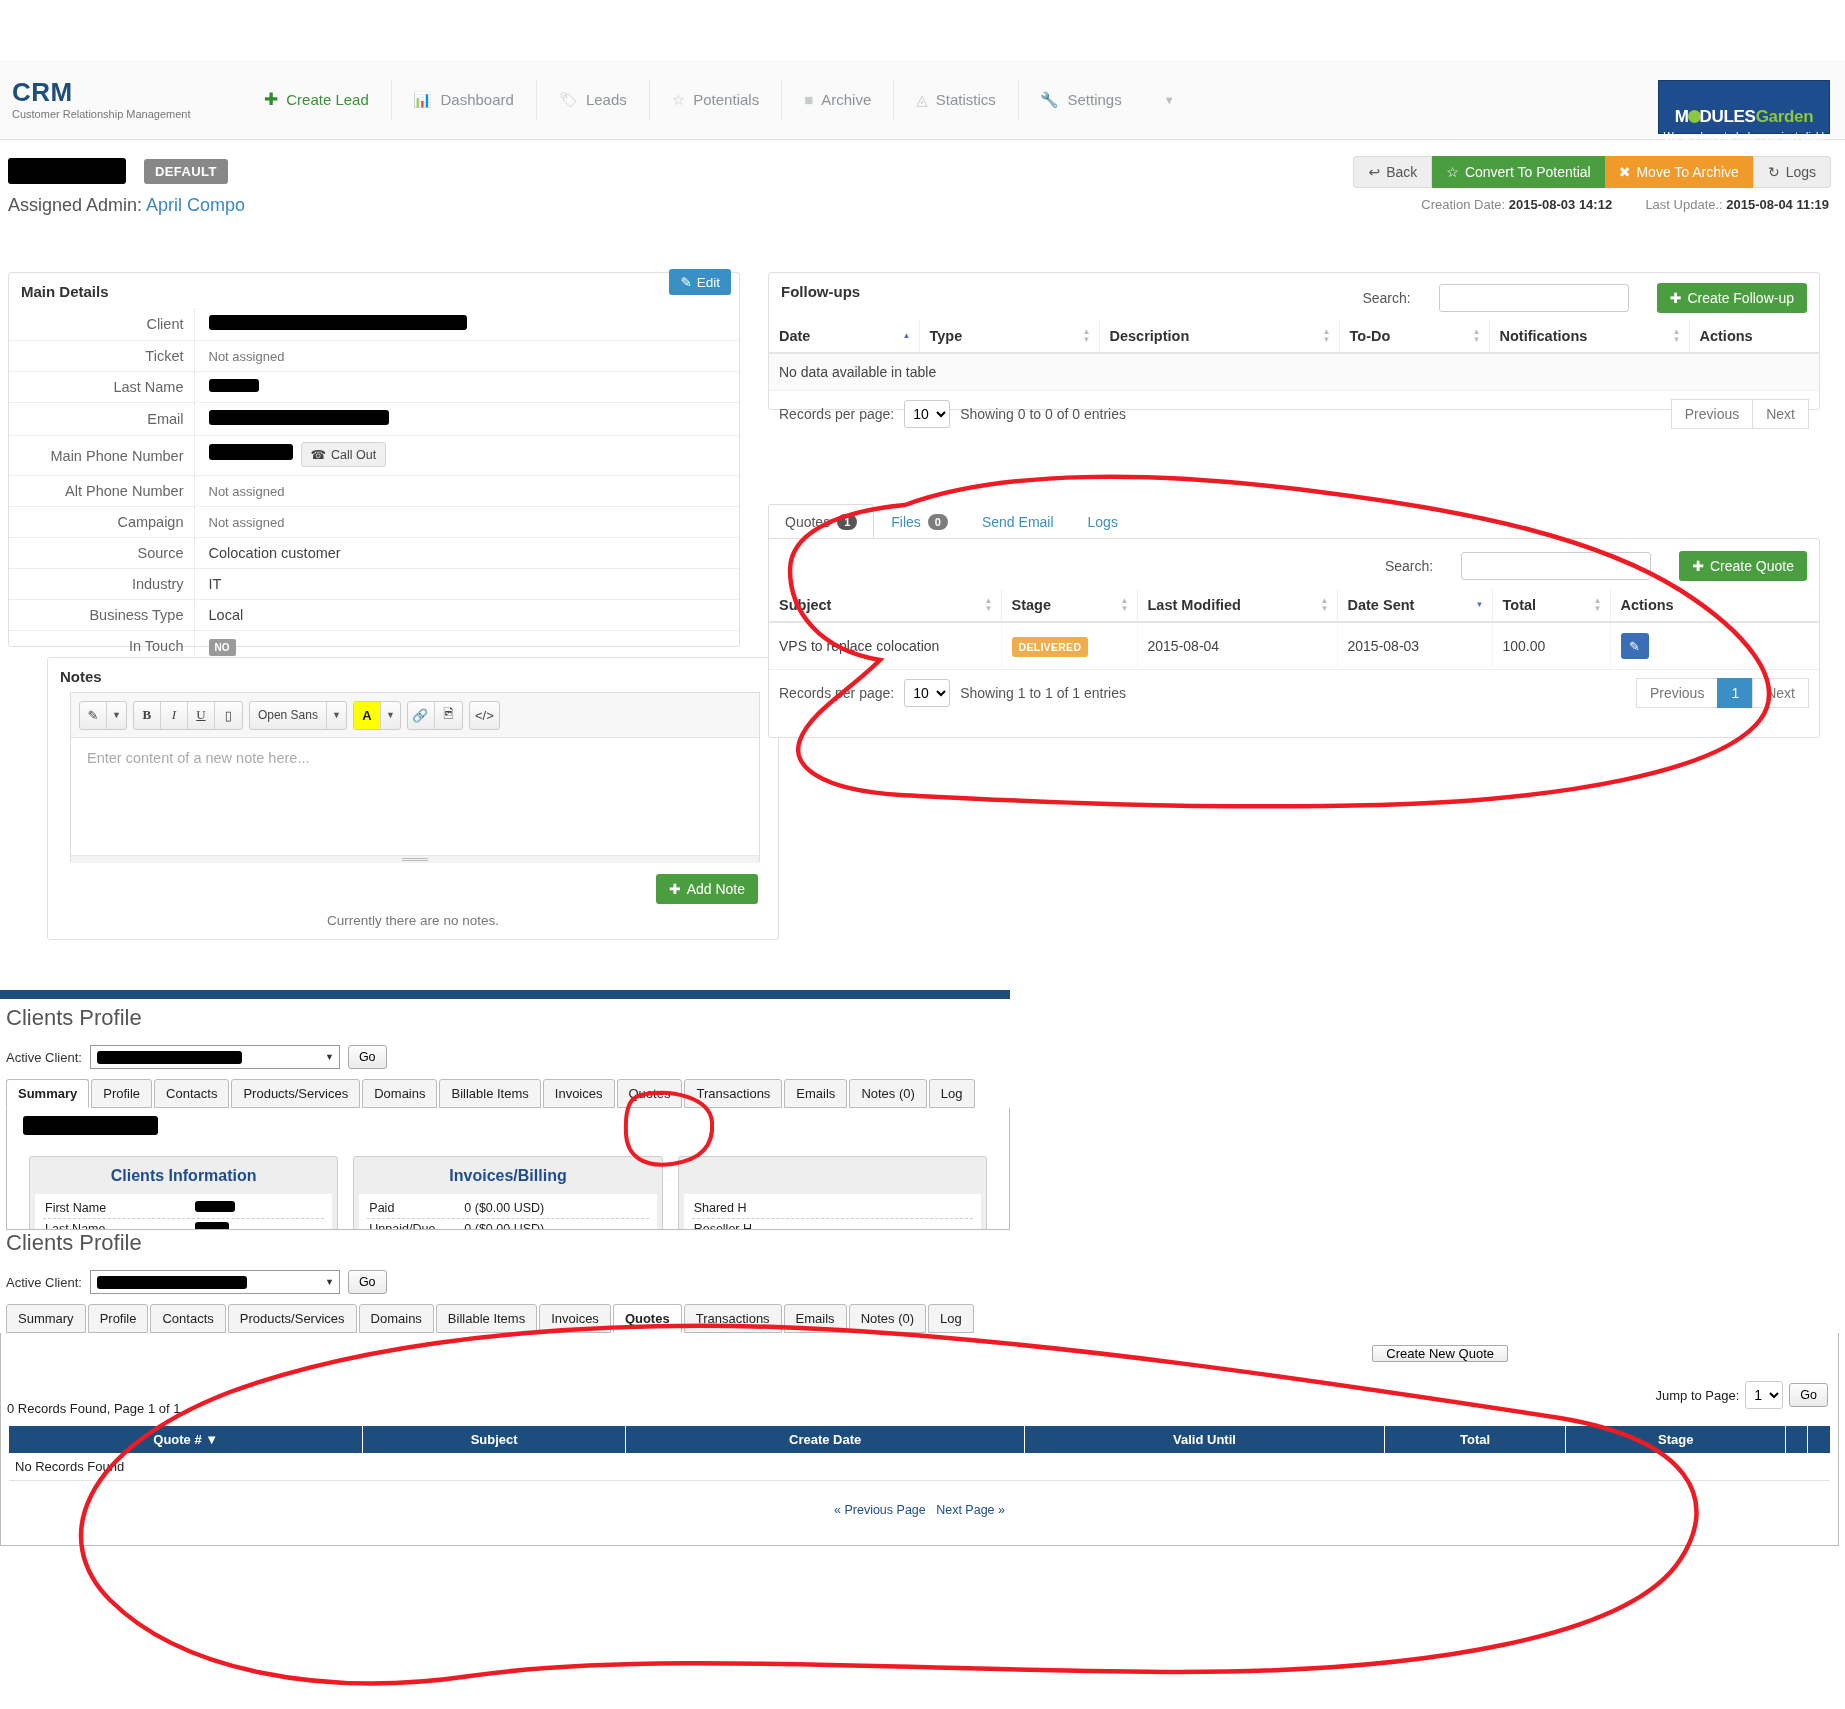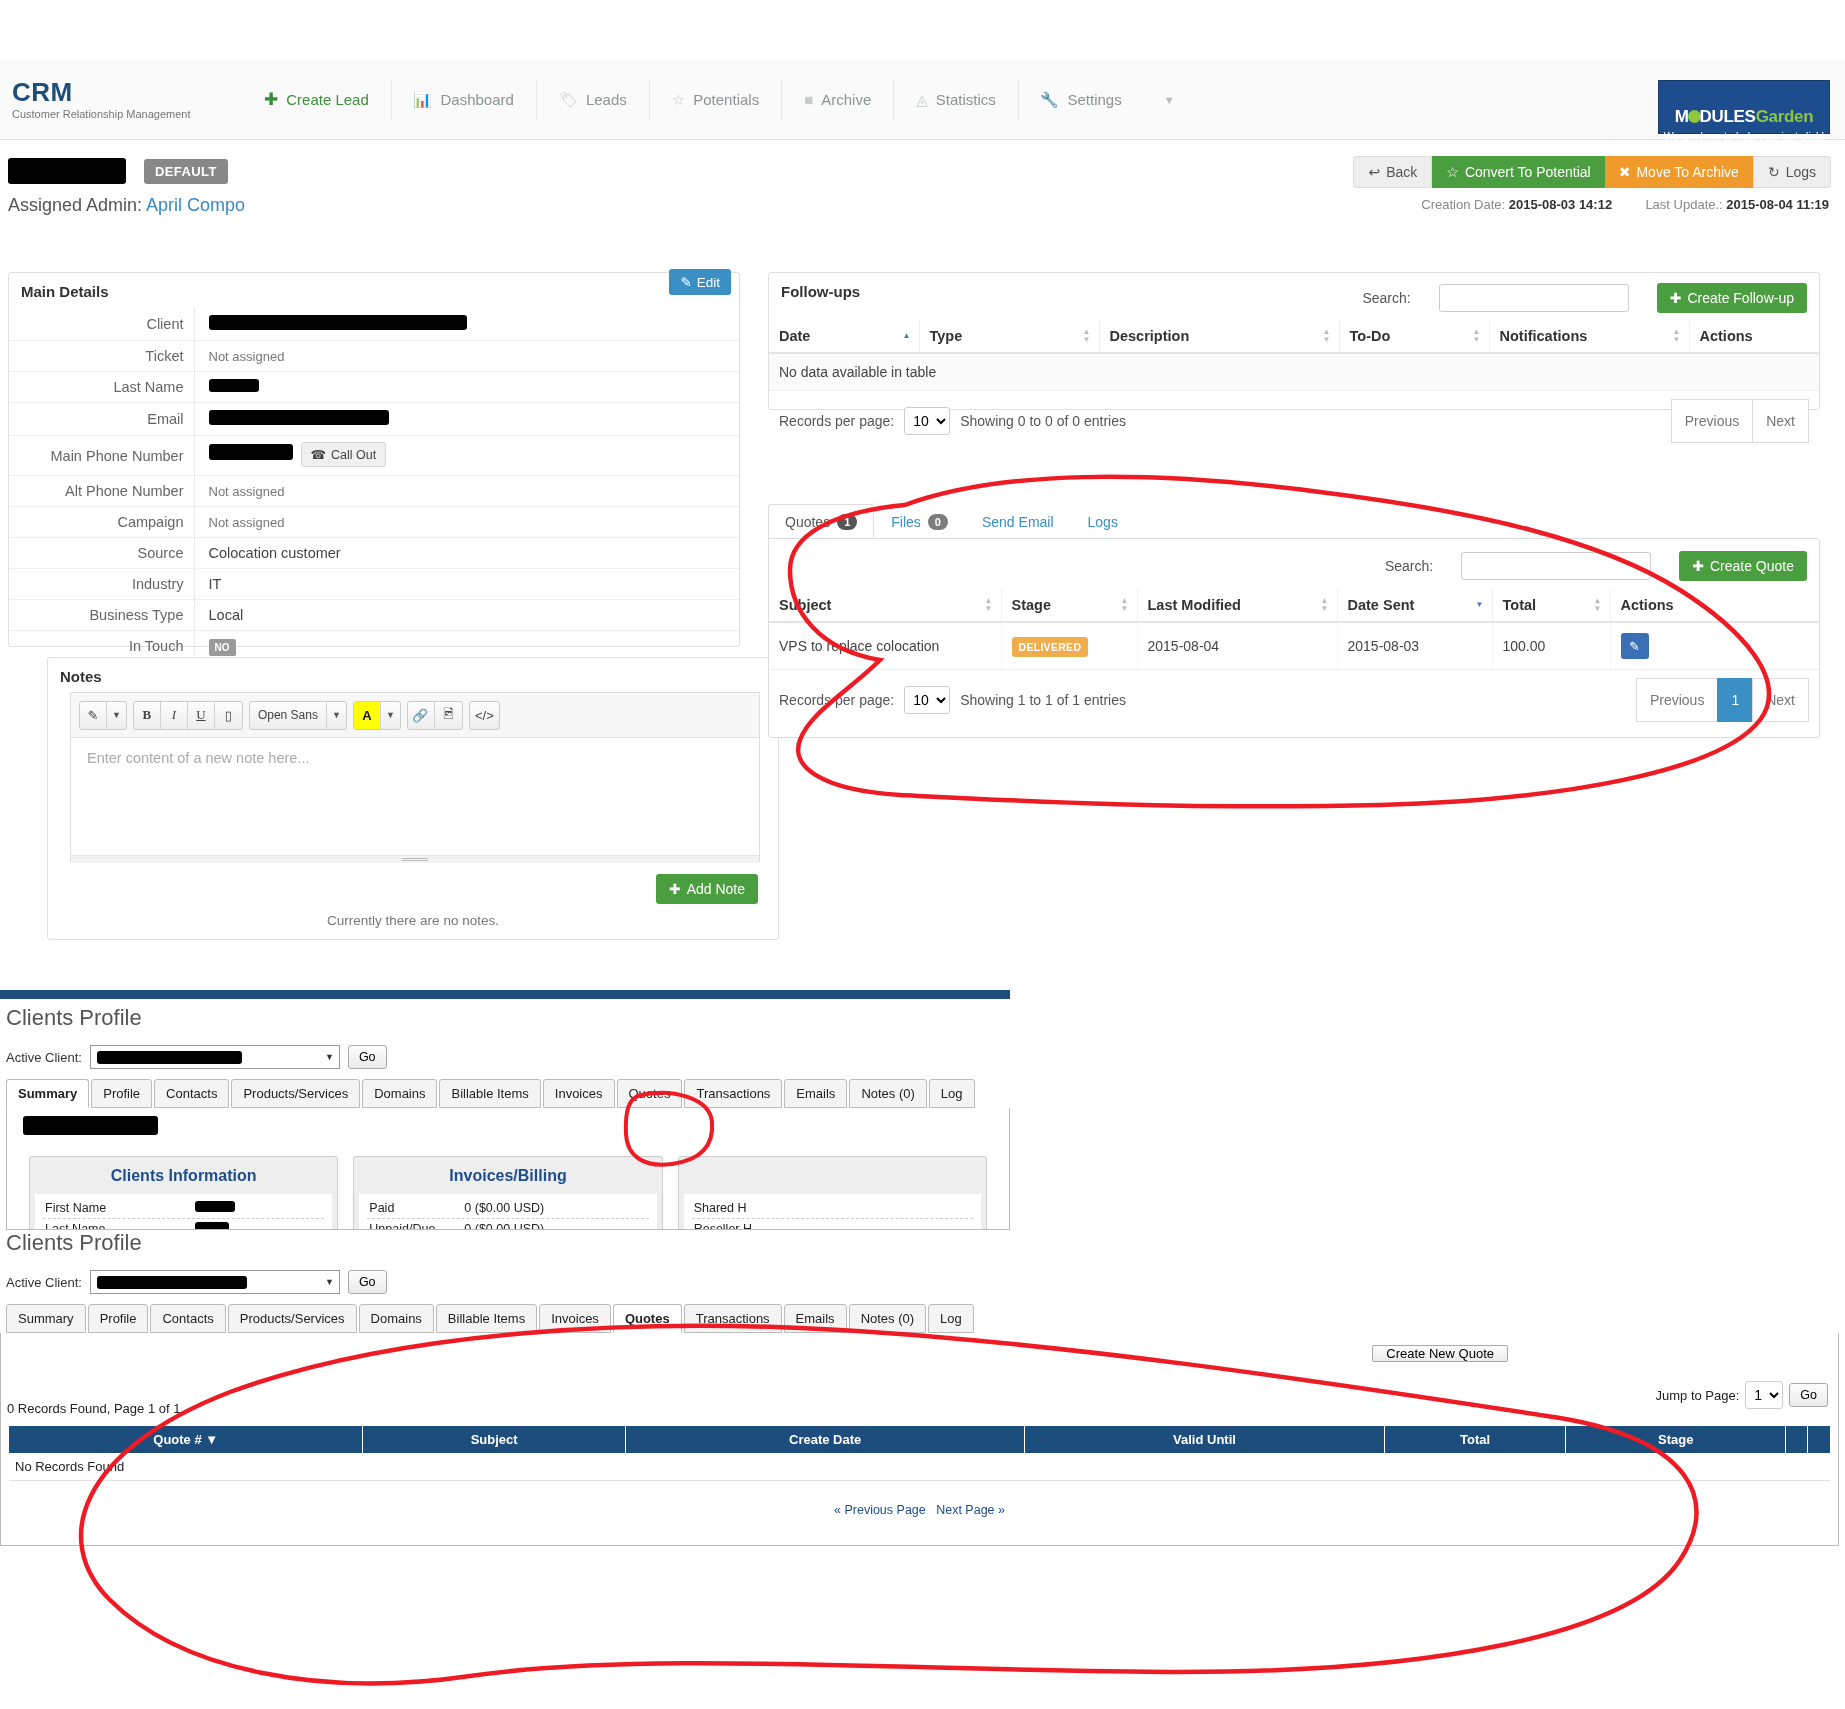--- a/index.html
+++ b/index.html
@@ -170,7 +170,7 @@
   }
   .pager { margin-left:auto; display:flex; }
   .pager .pg {
-    border:1px solid #ddd; padding:13px 13px; font-size:14px; color:#777;
+    border:1px solid #ddd; padding:6px 13px; font-size:14px; color:#777;
     background:#fff; cursor:pointer; margin-left:-1px;
   }
   .pager .pg.active { background:#3a8fc4; color:#fff; border-color:#3a8fc4; }

